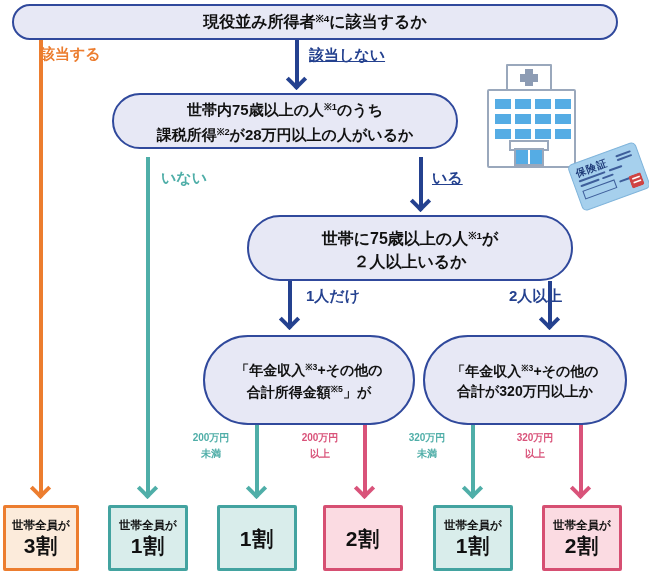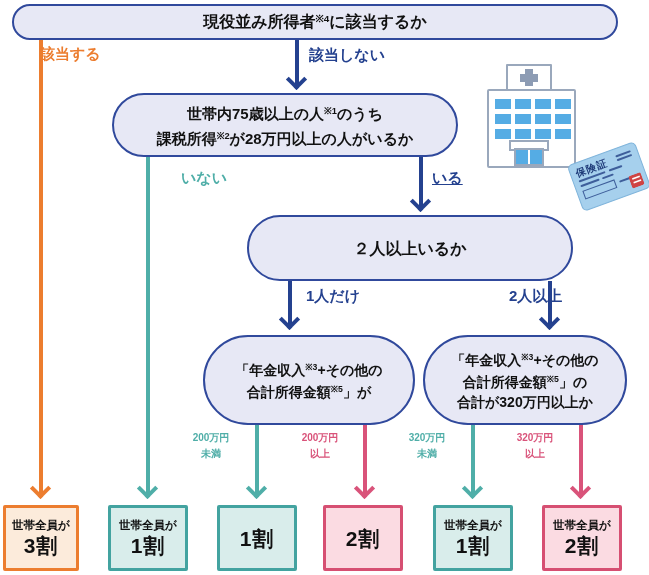--- a/index.html
+++ b/index.html
@@ -85,7 +85,7 @@
 
   <div class="vl bg-navy" style="left:295px;top:40px;height:45px;"></div>
   <div class="ch bc-navy" style="left:289px;top:72px;"></div>
-  <div class="elabel t-navy" style="left:309px;top:46px;">該当しない</div>
+  <div class="elabel t-navy" style="left:309px;top:46px;text-decoration:underline;">該当しない</div>
 
   <div class="qbox" style="left:112px;top:93px;width:346px;height:64px;border-radius:32px;font-size:15px;line-height:22px;">
     <div class="line"><span>世帯内75歳以上の人</span><span class="sup">※1</span><span>のうち</span></div>

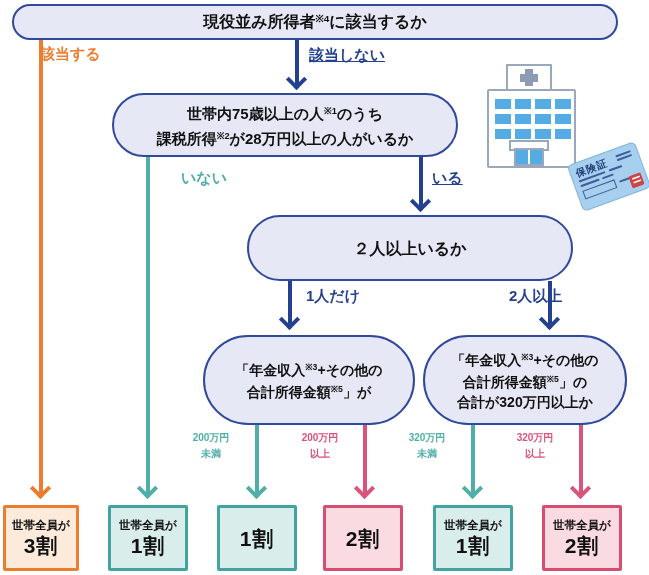--- a/index.html
+++ b/index.html
@@ -87,7 +87,7 @@
   <div class="ch bc-navy" style="left:289px;top:72px;"></div>
   <div class="elabel t-navy" style="left:309px;top:46px;text-decoration:underline;">該当しない</div>
 
-  <div class="qbox" style="left:112px;top:93px;width:346px;height:64px;border-radius:32px;font-size:15px;line-height:22px;">
+  <div class="qbox" style="left:112px;top:93px;width:346px;height:56px;border-radius:32px;font-size:15px;line-height:22px;">
     <div class="line"><span>世帯内75歳以上の人</span><span class="sup">※1</span><span>のうち</span></div>
     <div class="line"><span>課税所得</span><span class="sup">※2</span><span>が28万円以上の人がいるか</span></div>
   </div>

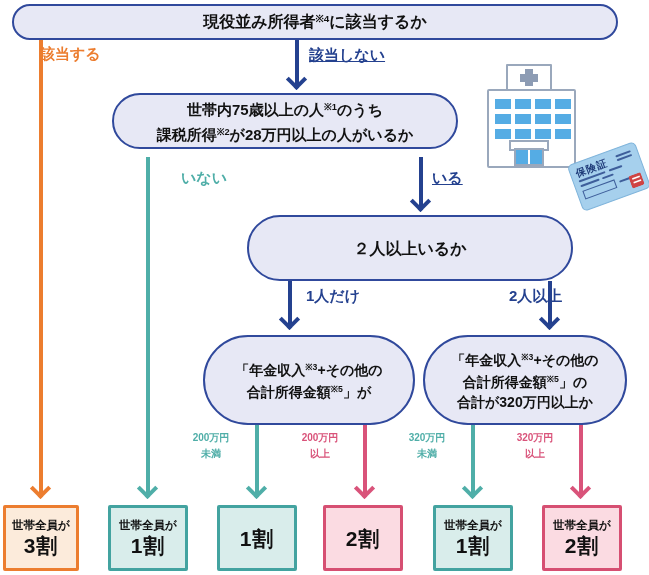--- a/index.html
+++ b/index.html
@@ -94,7 +94,7 @@
 
   <div class="vl bg-teal" style="left:146px;top:157px;height:337px;"></div>
   <div class="ch bc-teal" style="left:140px;top:481px;"></div>
-  <div class="elabel t-teal" style="left:161px;top:169px;margin-left:20px;">いない</div>
+  <div class="elabel t-teal" style="left:161px;top:169px;">いない</div>
 
   <div class="vl bg-navy" style="left:419px;top:157px;height:50px;"></div>
   <div class="ch bc-navy" style="left:413px;top:194px;"></div>

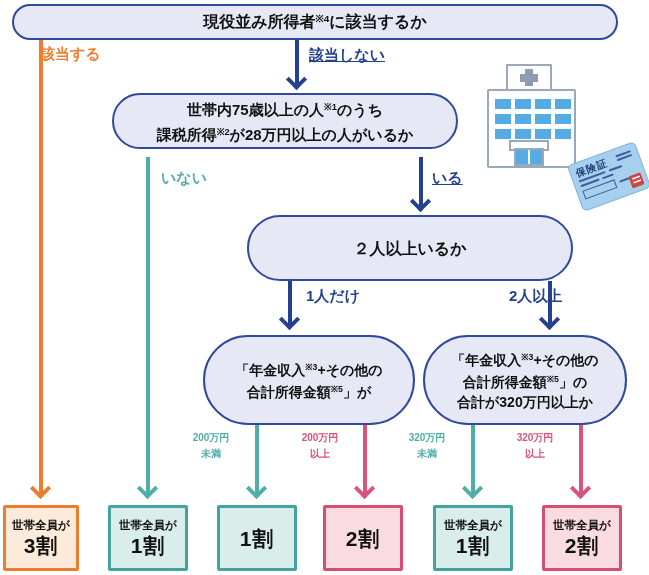--- a/index.html
+++ b/index.html
@@ -101,6 +101,7 @@
   <div class="elabel t-navy" style="left:432px;top:169px;text-decoration:underline;">いる</div>
 
   <div class="qbox" style="left:247px;top:215px;width:326px;height:66px;border-radius:33px;font-size:16px;line-height:23px;">
+    <div class="line"><span>世帯に75歳以上の人</span><span class="sup">※1</span><span>が</span></div>
     <div class="line"><span>２人以上いるか</span></div>
   </div>
 

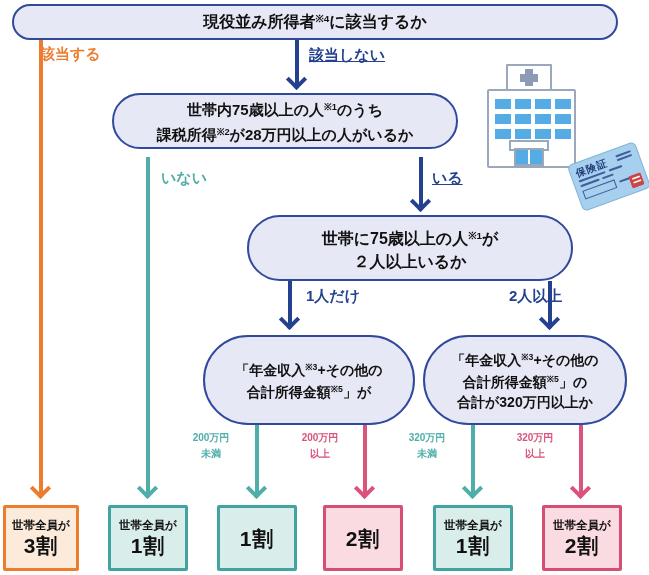--- a/index.html
+++ b/index.html
@@ -120,7 +120,6 @@
 
   <div class="qbox" style="left:423px;top:335px;width:204px;height:90px;border-radius:45px;font-size:14px;line-height:19.5px;">
     <div class="line"><span>「年金収入</span><span class="sup">※3</span><span>+その他の</span></div>
-    <div class="line"><span>合計所得金額</span><span class="sup">※5</span><span>」の</span></div>
     <div class="line"><span>合計が320万円以上か</span></div>
   </div>
 

